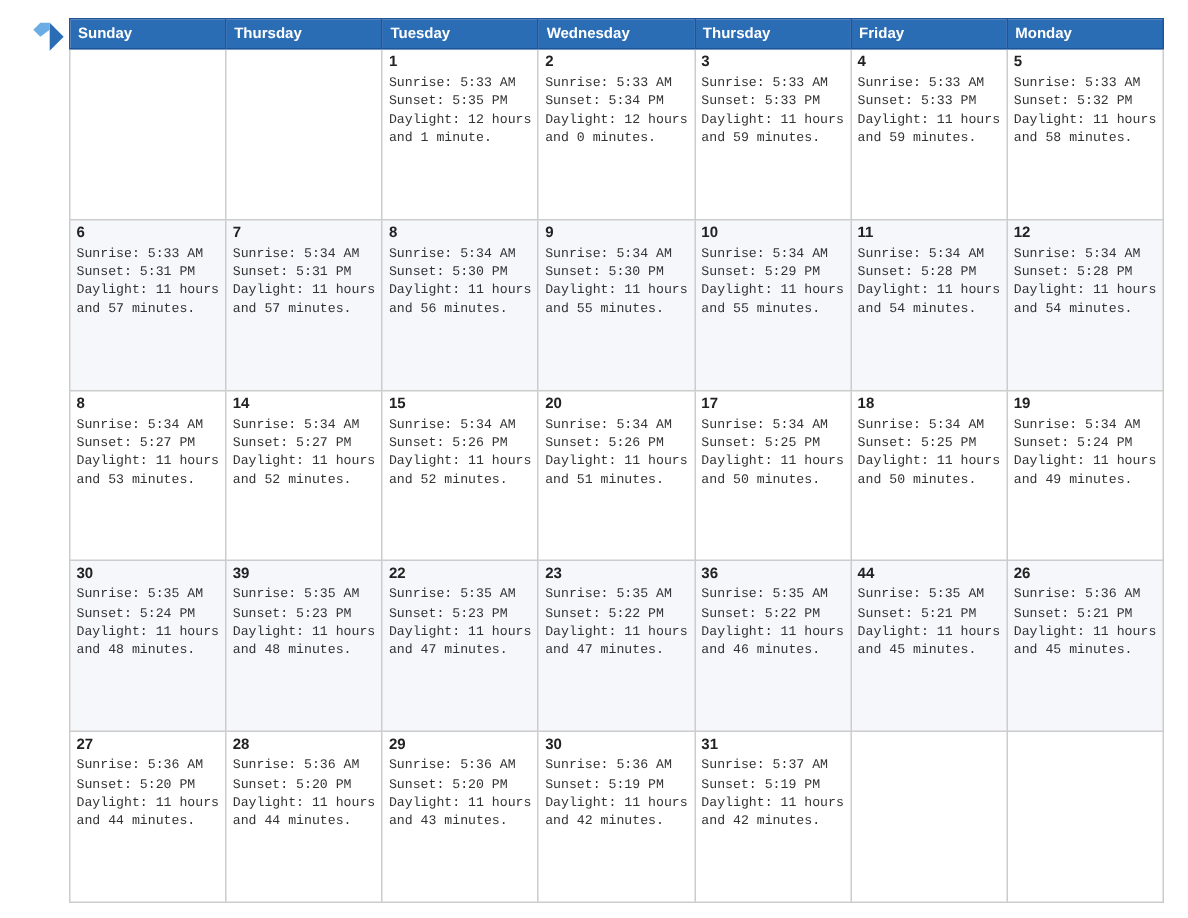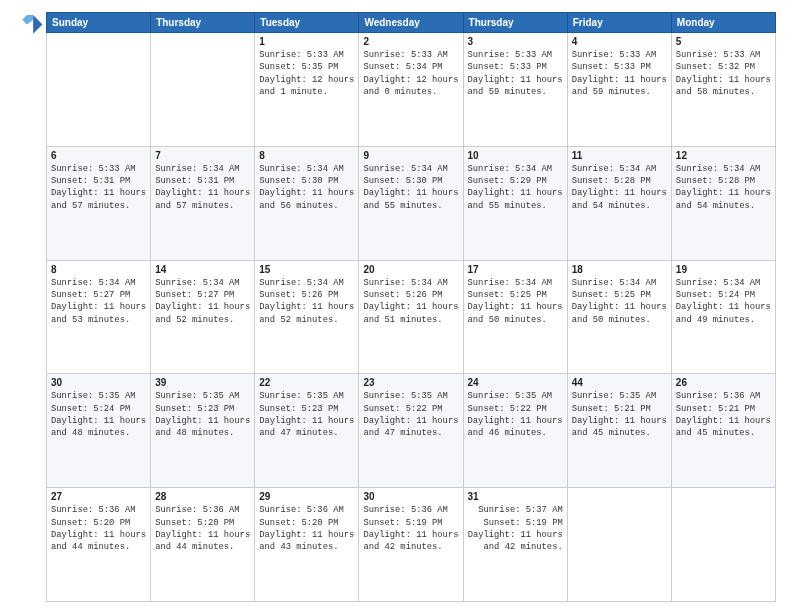--- a/index.html
+++ b/index.html
@@ -297,7 +297,7 @@
 and 47 minutes.</div>
           </td>
           <td>
-            <span class="day-num">24</span>
+            <span class="day-num">36</span>
             <div class="day-info" style="white-space: pre-line;">Sunrise: 5:35 AM
 Sunset: 5:22 PM
 Daylight: 11 hours

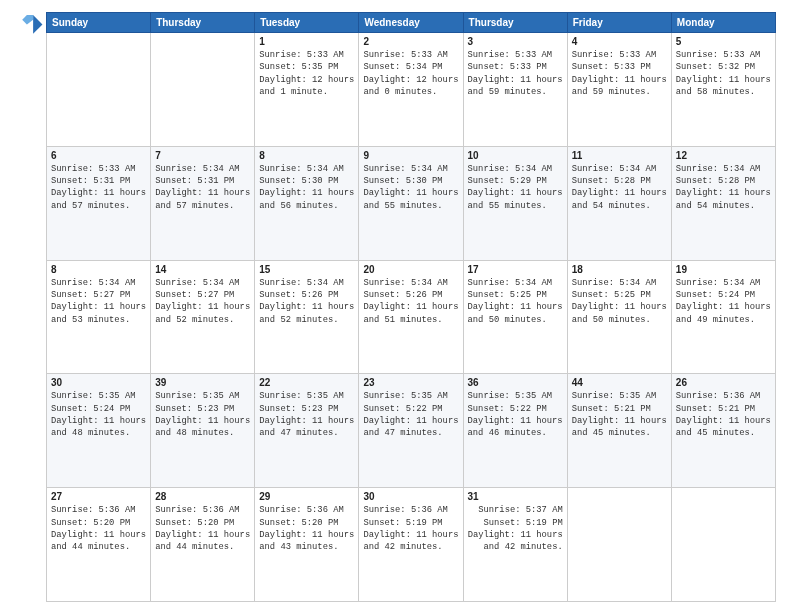--- a/index.html
+++ b/index.html
@@ -349,7 +349,7 @@
           </td>
           <td>
             <span class="day-num">31</span>
-            <div class="day-info" style="white-space: pre-line; text-align: right;">Sunrise: 5:37 AM
+            <div class="day-info" style="white-space: pre-line;">Sunrise: 5:37 AM
 Sunset: 5:19 PM
 Daylight: 11 hours
 and 42 minutes.</div>

